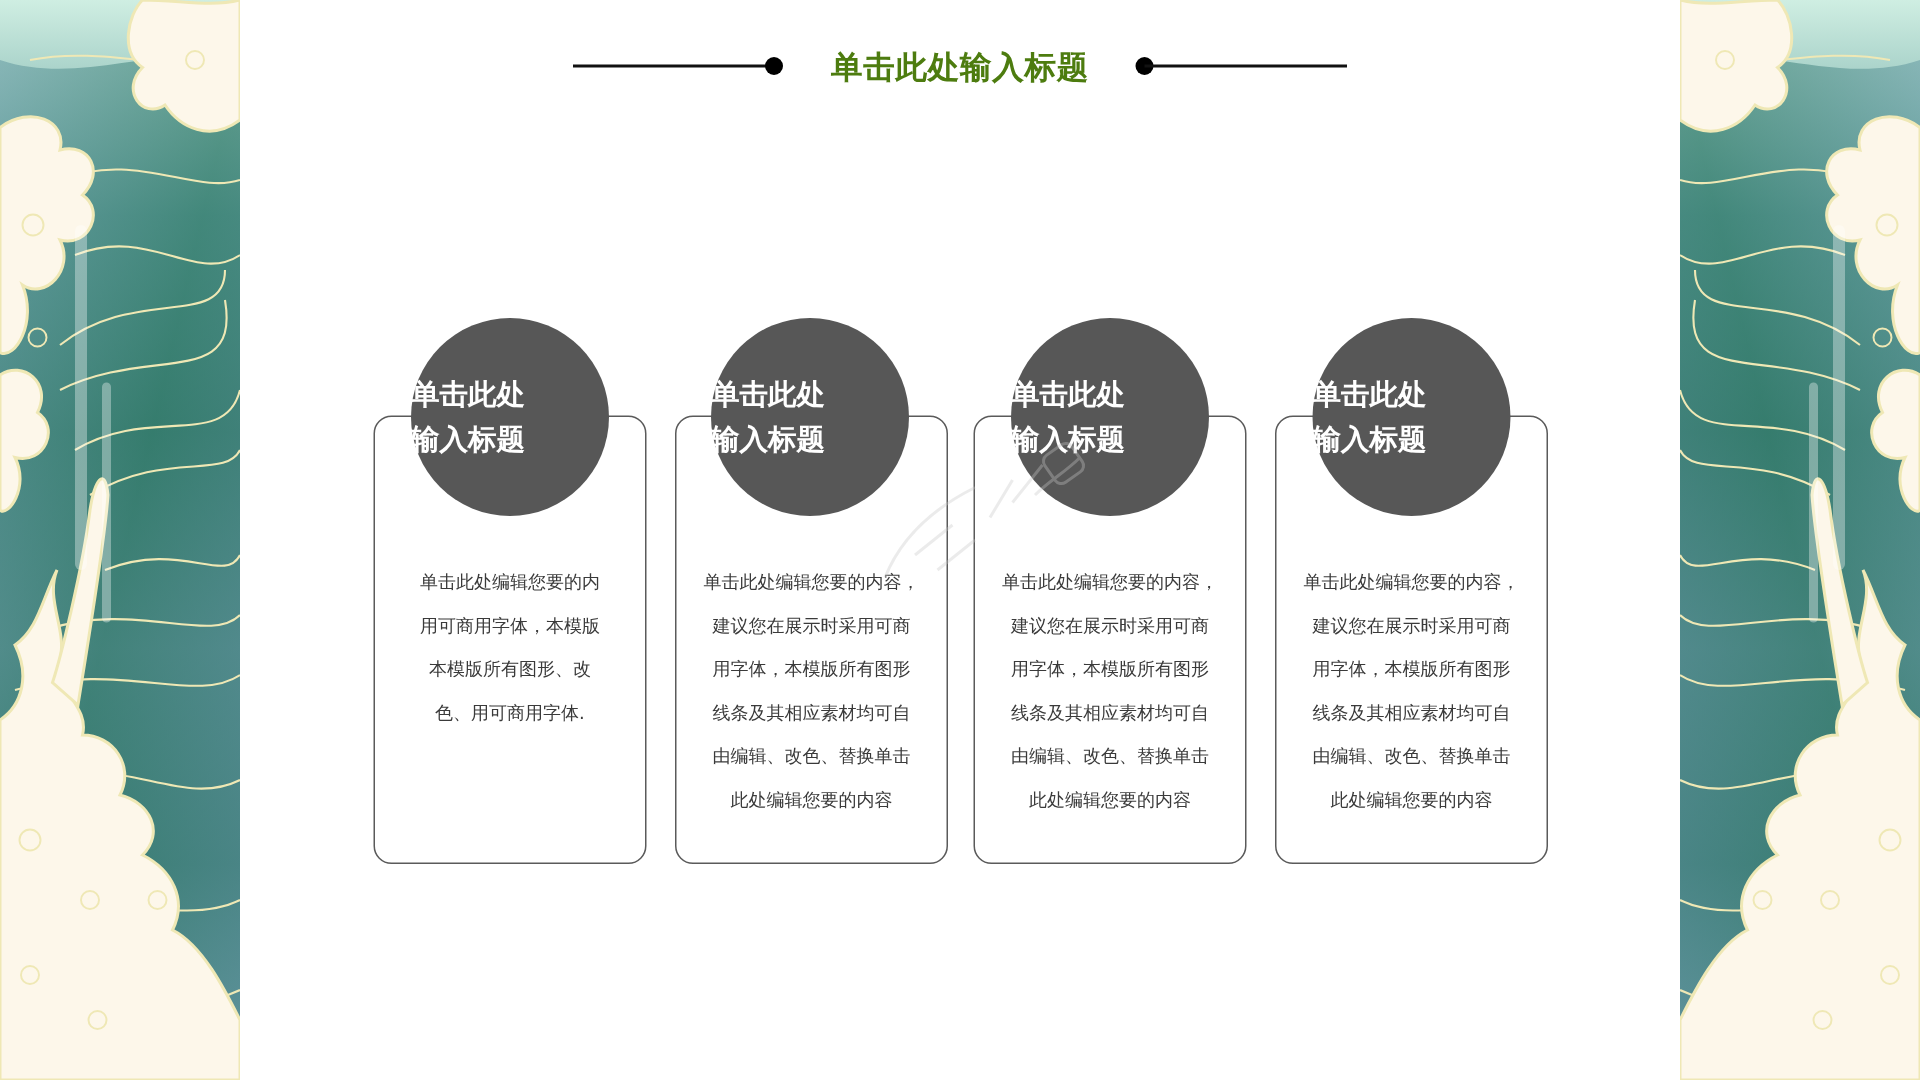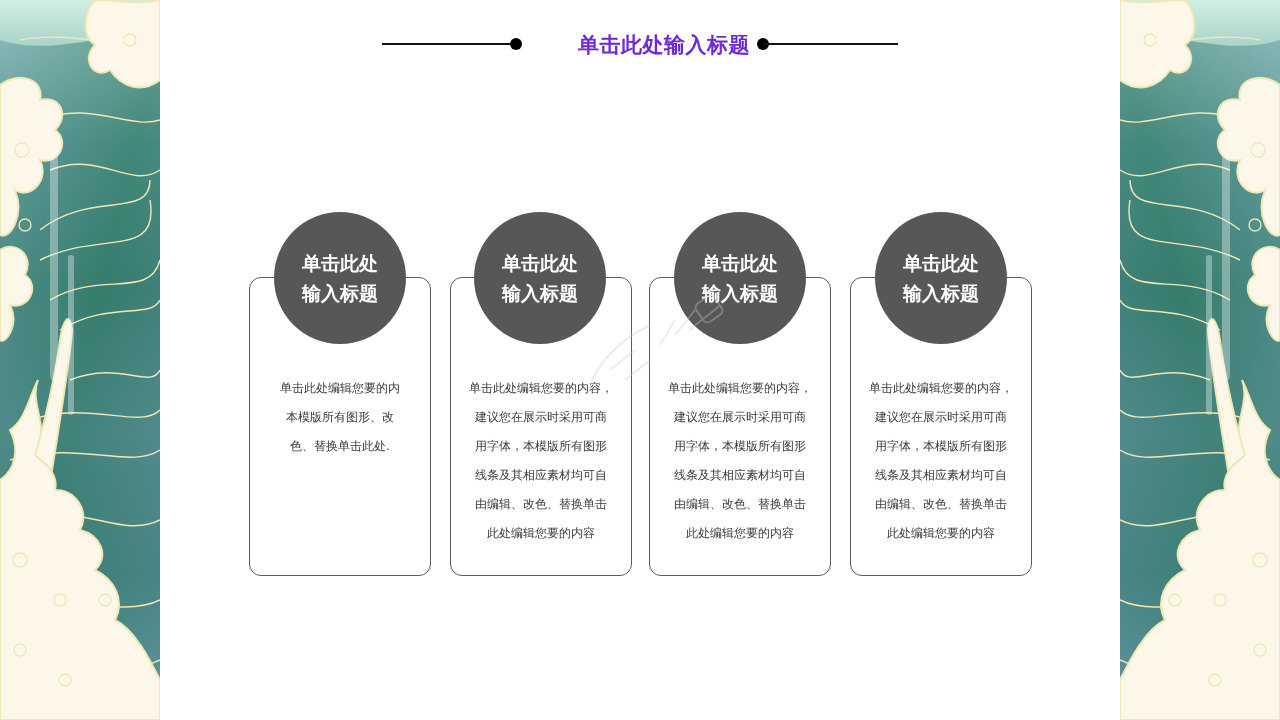--- a/index.html
+++ b/index.html
@@ -26,8 +26,8 @@
     .title-dot.l { left: 350px; }
     .title-dot.r { left: 597px; }
     .page-title {
-      position: absolute; top: 31px; left: 370px; width: 220px; text-align: right;
-      font-size: 21px; font-weight: bold; color: #6d28d9; letter-spacing: 0.5px;
+      position: absolute; top: 31px; left: 370px; width: 220px; text-align: center;
+      font-size: 21px; font-weight: bold; color: #4d7c0f; letter-spacing: 0.5px;
     }
 
     .card {

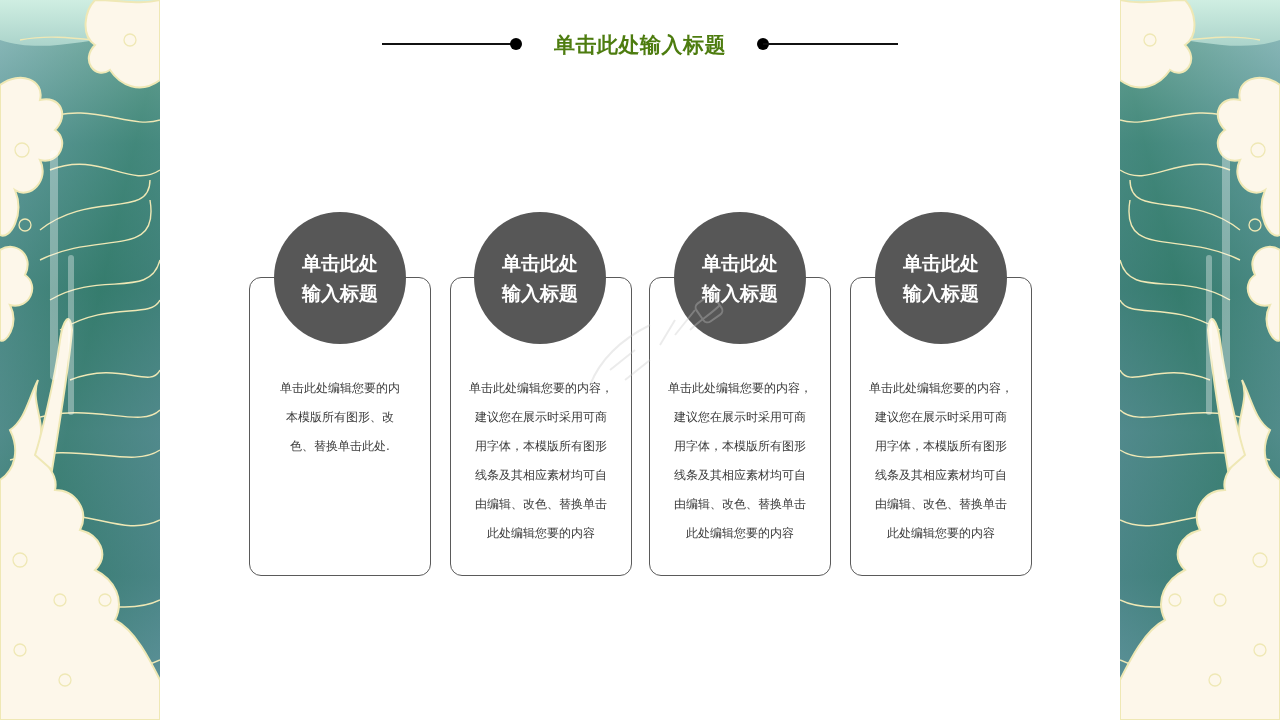--- a/index.html
+++ b/index.html
@@ -36,7 +36,7 @@
     }
     .card-circle {
       position: absolute; top: 212px; width: 132px; height: 132px; border-radius: 50%;
-      background: #575757; display: flex; align-items: center; justify-content: center;
+      background: #575757; display: flex; align-items: center; justify-content: flex-start;
       text-align: center; color: #ffffff; font-weight: bold; font-size: 19px; line-height: 30px;
     }
     .card-circle span { display: block; }

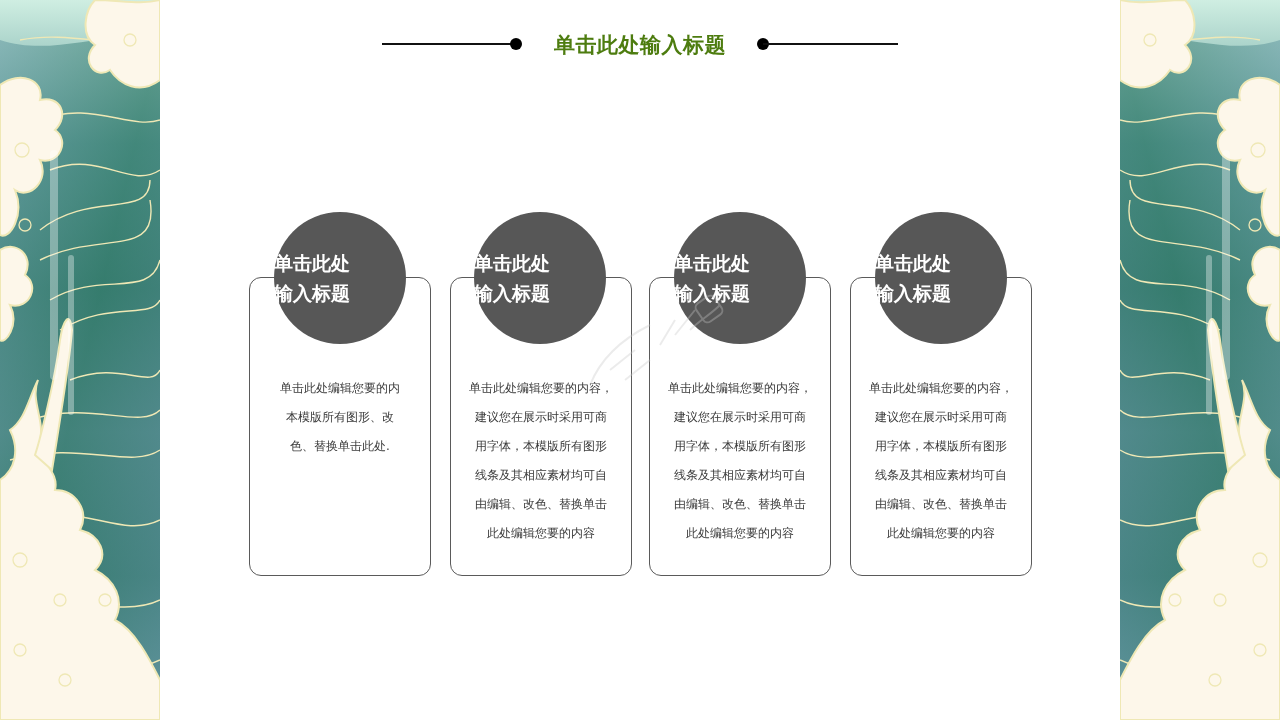--- a/index.html
+++ b/index.html
@@ -156,6 +156,7 @@
   <div class="card" style="left:89px;">
     <div class="card-body">
       <span>单击此处编辑您要的内</span>
+      <span>用可商用字体，本模版</span>
       <span>本模版所有图形、改</span>
       <span>色、替换单击此处.</span>
     </div>

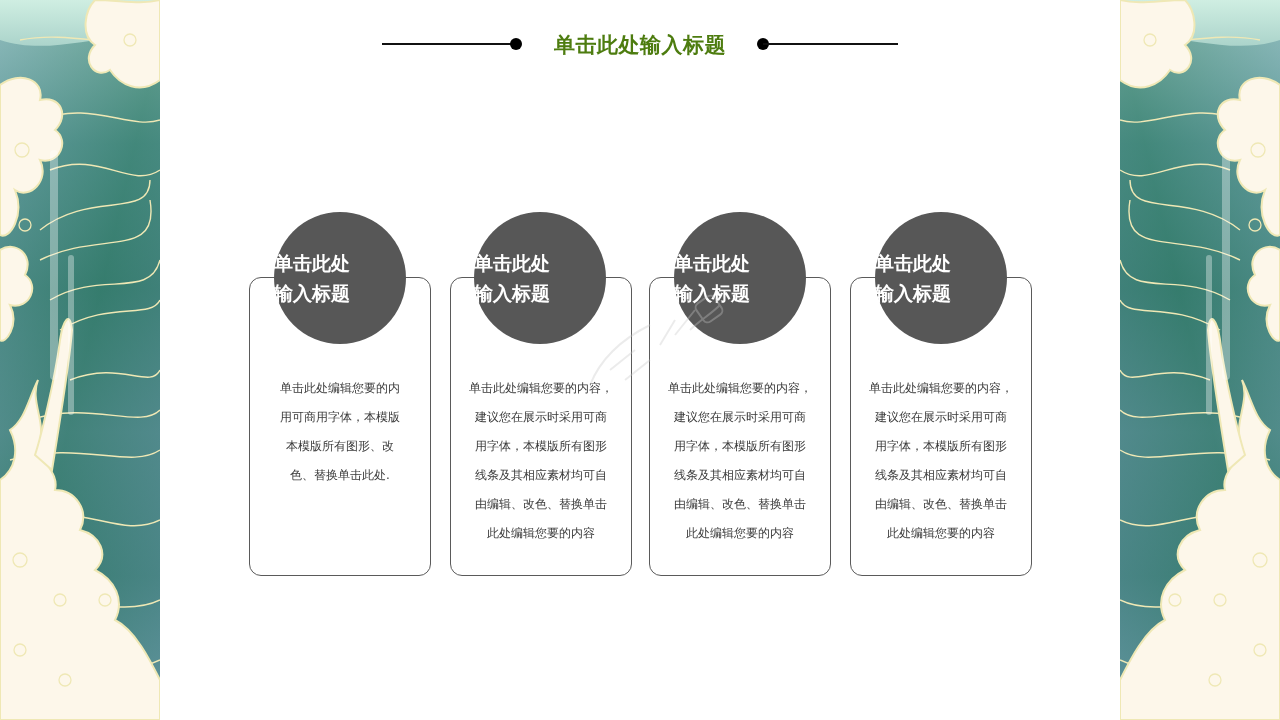--- a/index.html
+++ b/index.html
@@ -158,7 +158,7 @@
       <span>单击此处编辑您要的内</span>
       <span>用可商用字体，本模版</span>
       <span>本模版所有图形、改</span>
-      <span>色、替换单击此处.</span>
+      <span>色、用可商用字体.</span>
     </div>
   </div>
   <div class="card-circle" style="left:114px;">

